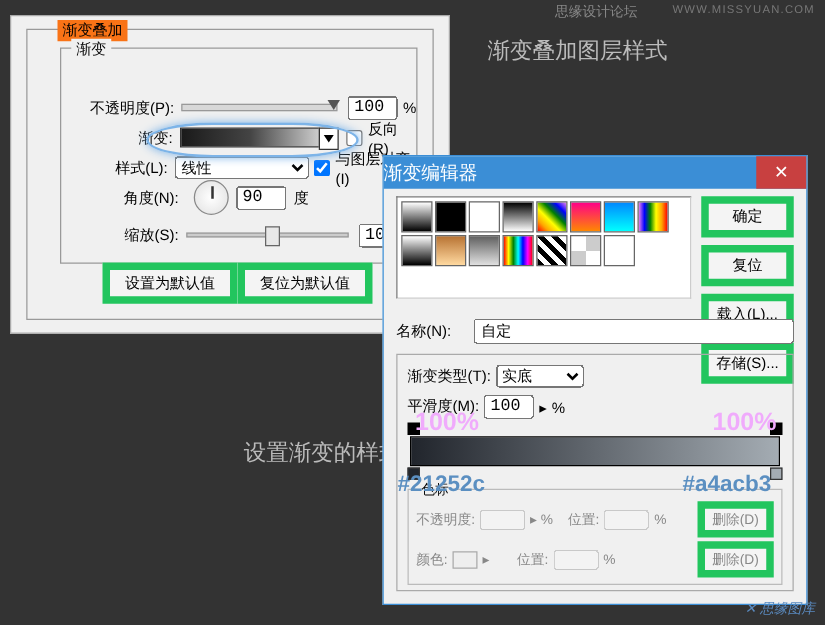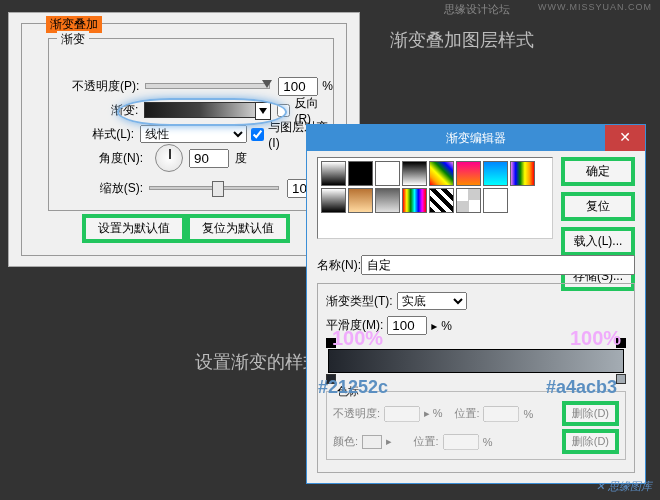--- a/index.html
+++ b/index.html
@@ -19,7 +19,7 @@
 .lab { width: 100px; text-align: right; font-size: 12px; padding-right: 6px; }
 select, input[type=text].num { font-size: 12px; height: 18px; }
 select.blend { width: 118px; }
-input.num { width: 40px; text-align: left; padding-left: 3px; }
+input.num { width: 40px; text-align: left; padding-left: 3px; font-family: Liberation Mono, monospace; }
 .cb { width: 13px; height: 13px; margin: 0 4px; }
 .txt { font-size: 12px; }
 .opslider { width: 130px; height: 6px; background: #d8d8d8; border: 1px solid #999; position: relative; margin-right: 8px; }

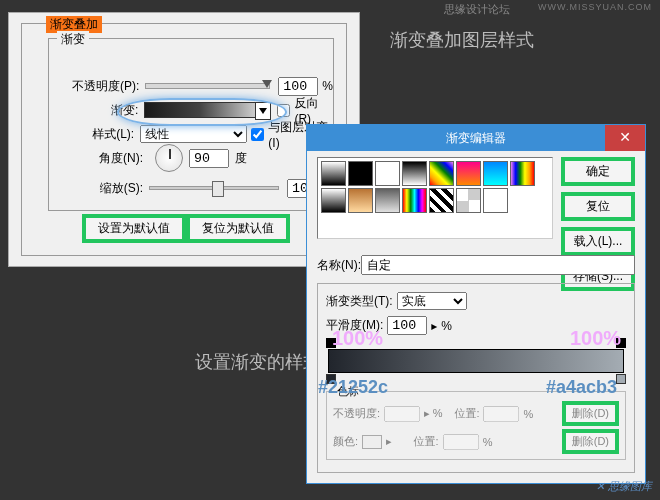--- a/index.html
+++ b/index.html
@@ -38,7 +38,7 @@
 
 .panel2 { position: absolute; top: 124px; left: 306px; width: 340px; height: 360px; background: #f0f0f0; border: 1px solid #3b8ed6; }
 .titlebar { height: 26px; background: #3b8ed6; color: #fff; display: flex; align-items: center; position: relative; }
-.titlebar .t { flex: 1; text-align: center; font-size: 12px; }
+.titlebar .t { flex: 1; text-align: left; font-size: 15px; }
 .closex { position: absolute; right: 0; top: 0; width: 40px; height: 26px; background: #c84040; color: #fff; text-align: center; line-height: 24px; font-size: 14px; cursor: pointer; }
 .presets { position: absolute; top: 32px; left: 10px; width: 236px; height: 82px; border: 1px inset #ccc; background: #fff; display: flex; flex-wrap: wrap; align-content: flex-start; padding: 2px; }
 .sw { width: 25px; height: 25px; margin: 1px; border: 1px solid #666; }

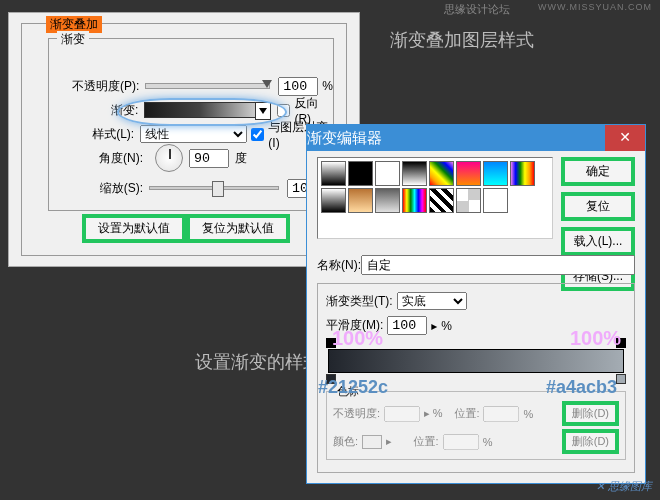--- a/index.html
+++ b/index.html
@@ -32,7 +32,7 @@
 .dial::after { content: ''; position: absolute; top: 4px; left: 13px; width: 2px; height: 10px; background: #333; }
 .scaleslider { width: 130px; height: 4px; background: #ccc; border: 1px solid #999; position: relative; margin-right: 8px; }
 .scaleslider::after { content: ''; position: absolute; left: 62px; top: -6px; width: 10px; height: 14px; background: #e8e8e8; border: 1px solid #666; }
-.btn { font-size: 12px; padding: 2px 12px; background: #f4f4f4; border: 4px solid #22c55e; cursor: pointer; }
+.btn { font-size: 12px; padding: 2px 12px; background: #f4f4f4; border: 6px solid #22c55e; cursor: pointer; }
 .btnrow { position: absolute; bottom: 12px; left: 60px; display: flex; }
 
 

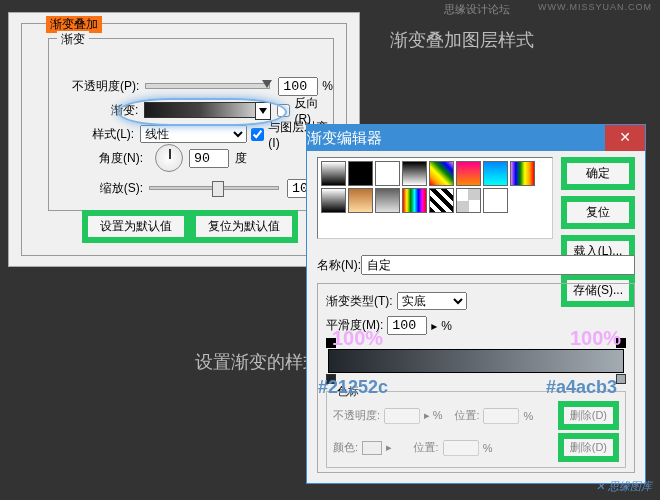--- a/index.html
+++ b/index.html
@@ -44,7 +44,7 @@
 .sw { width: 25px; height: 25px; margin: 1px; border: 1px solid #666; }
 .rbtns { position: absolute; top: 32px; right: 10px; width: 74px; display: flex; flex-direction: column; gap: 6px; }
 .rbtns .btn { width: 100%; padding: 2px 0; }
-.namerow { position: absolute; top: 130px; left: 10px; right: 10px; display: flex; align-items: center; gap: 0; }
+.namerow { position: absolute; top: 130px; left: 10px; right: 10px; display: flex; align-items: center; gap: 18px; }
 .namerow input { flex: 1; height: 20px; font-size: 12px; padding-left: 4px; }
 .gframe { position: absolute; top: 158px; left: 10px; right: 10px; bottom: 10px; border: 1px solid #aaa; padding: 8px; }
 .grow { display: flex; align-items: center; gap: 4px; font-size: 12px; margin-bottom: 6px; }

